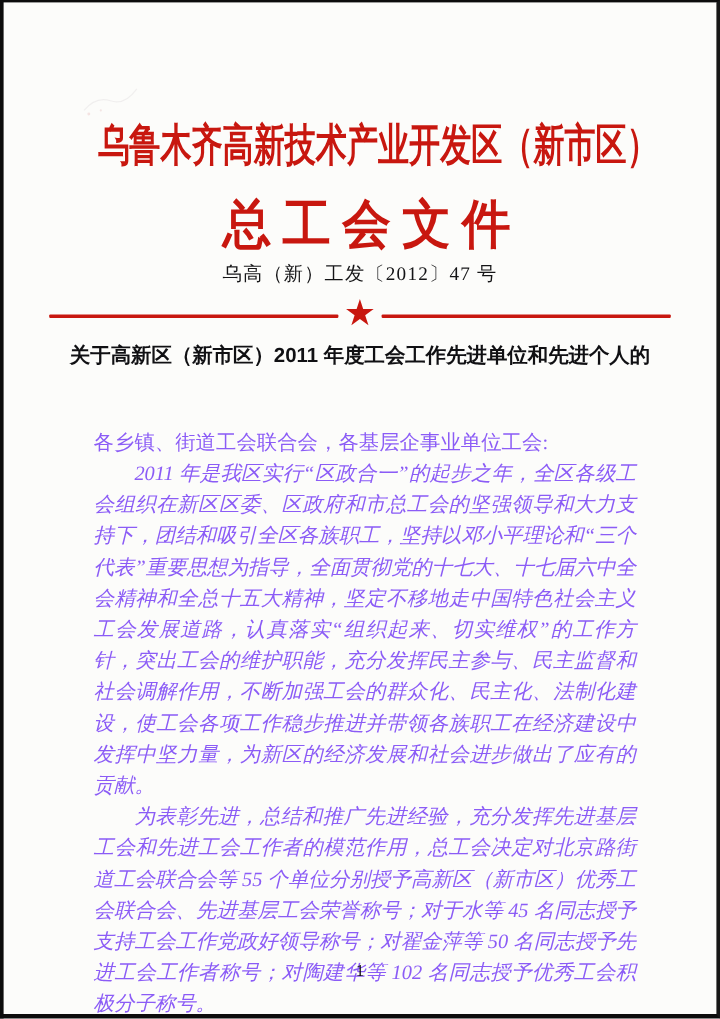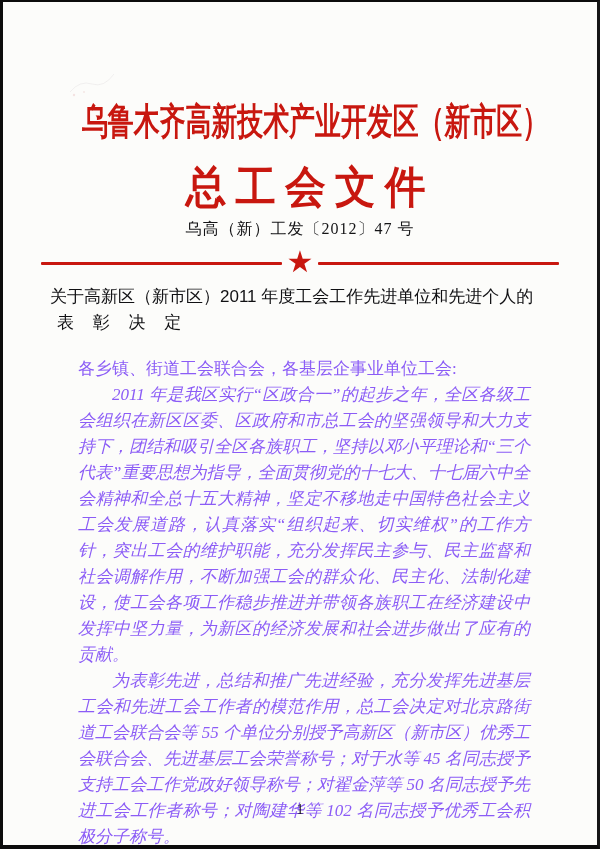--- a/index.html
+++ b/index.html
@@ -73,8 +73,9 @@
   }
   .doc-title{
     position:absolute;left:50px;right:50px;top:284px;
+    text-align:center;
     font-family:"Liberation Sans","DejaVu Sans",sans-serif;
-    font-weight:normal;
+    font-weight:bold;
     font-size:17px;line-height:26px;
     color:#101013;
     margin:0;

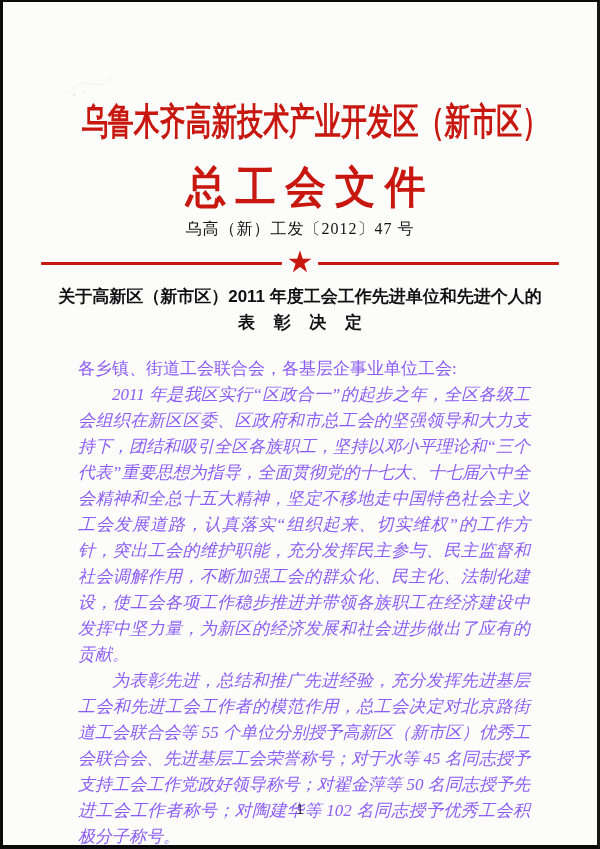--- a/index.html
+++ b/index.html
@@ -127,7 +127,6 @@
 
   <h1 class="doc-title">
     <div class="t1">关于高新区（新市区）2011 年度工会工作先进单位和先进个人的</div>
-    <div class="t2">表 彰 决 定</div>
   </h1>
 
   <div class="body-text">

